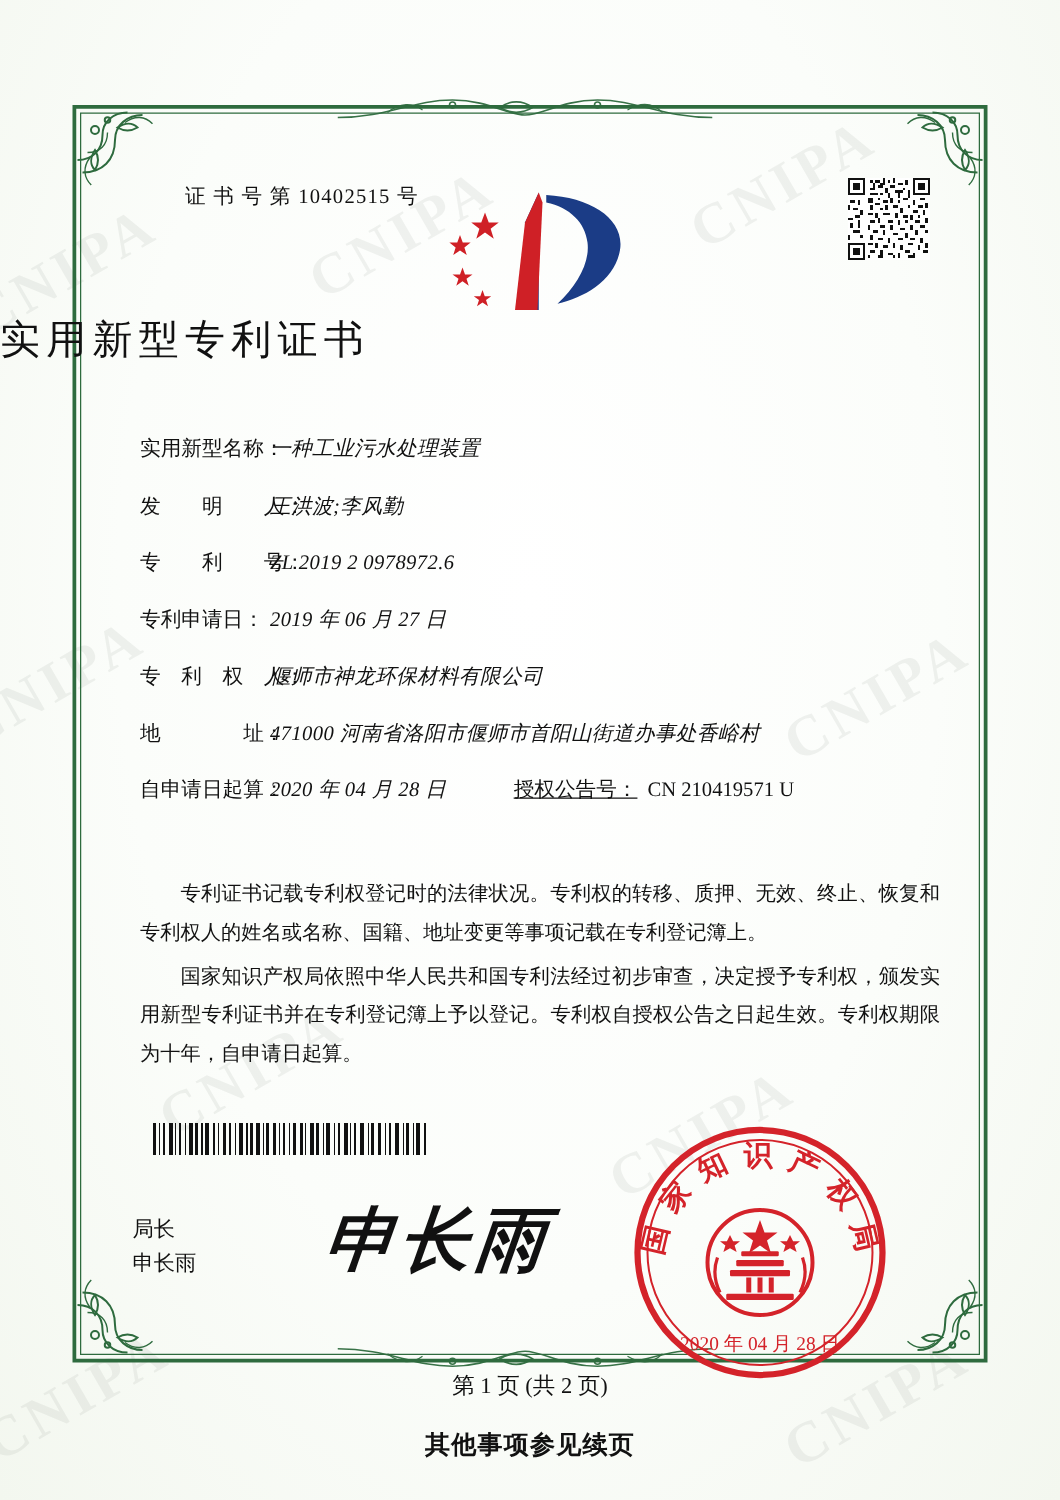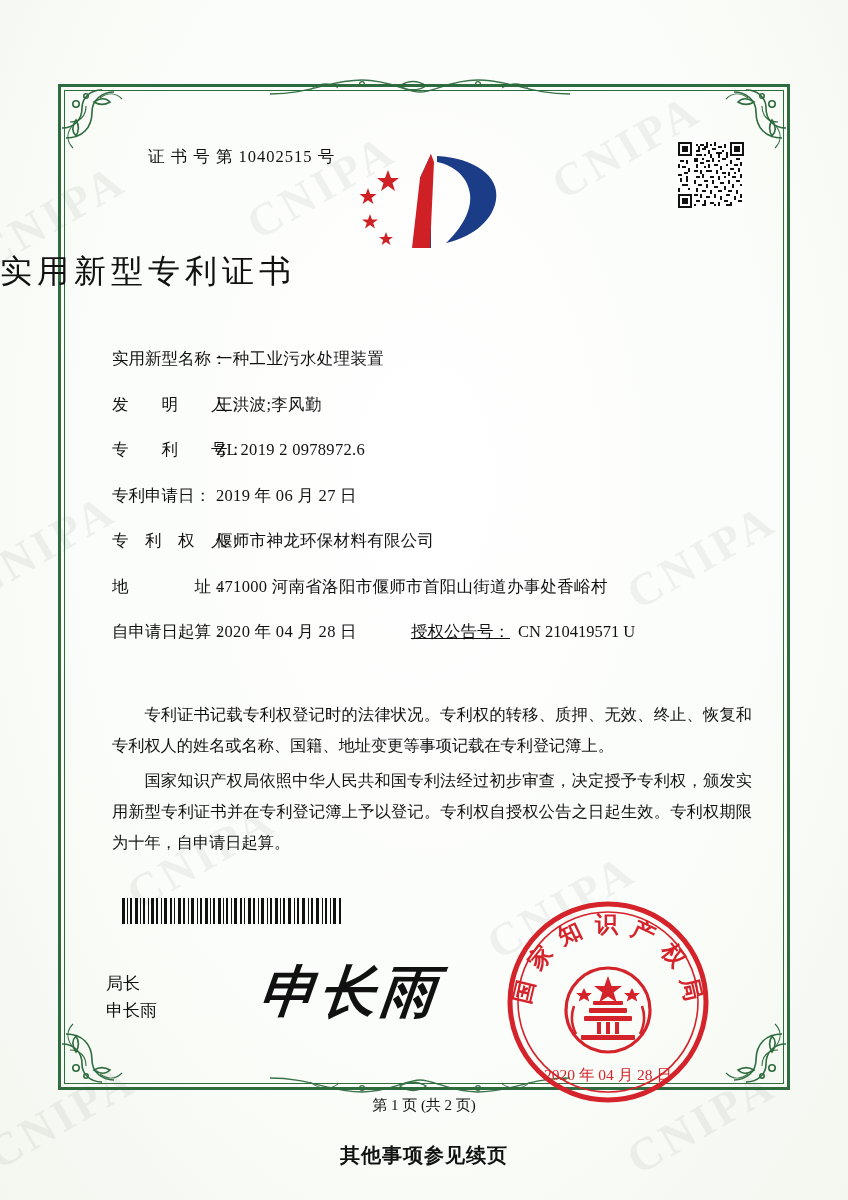--- a/index.html
+++ b/index.html
@@ -148,6 +148,7 @@
   .field-value {
     flex: 1;
     letter-spacing: .3px;
+    font-style: italic;
   }
   .field-row.inline2 .field-value { flex: 0 0 auto; }
   .field-label2 {

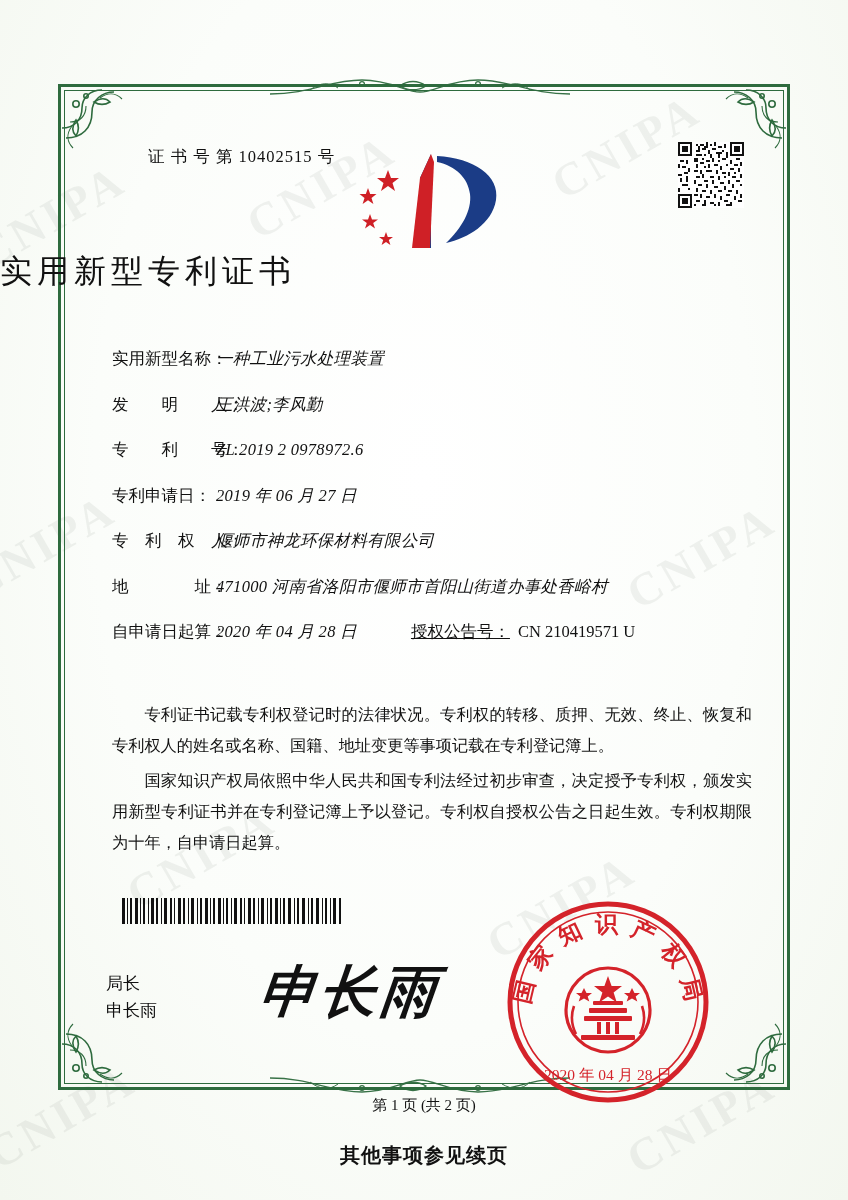--- a/index.html
+++ b/index.html
@@ -220,7 +220,7 @@
     left: 0; right: 0;
     top: 1096px;
     text-align: center;
-    font-size: 15px;
+    font-size: 18px;
     color: #111;
   }
   .footer-note {

